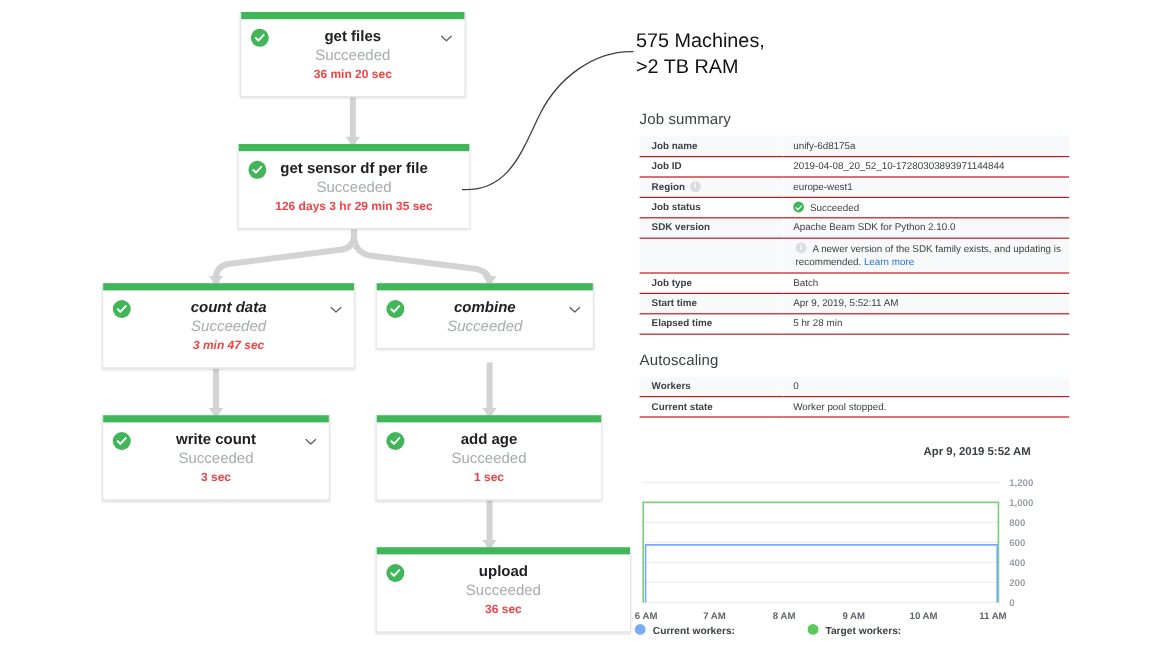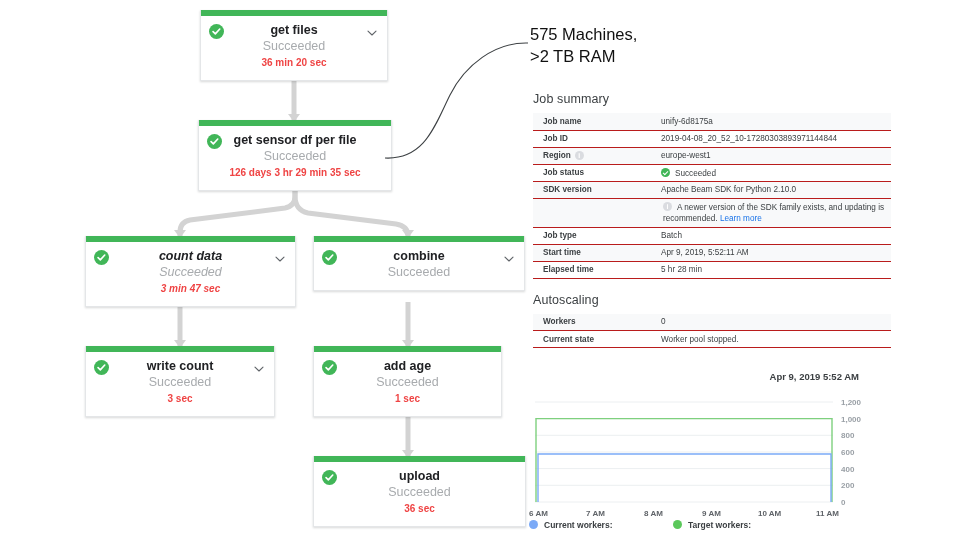--- a/index.html
+++ b/index.html
@@ -45,7 +45,7 @@
   .n-getfiles  { left: 200px; top: 10px;  width: 188px; }
   .n-sensor    { left: 198px; top: 120px; width: 194px; }
   .n-count     { left: 85px;  top: 236px; width: 211px; font-style: italic; }
-  .n-combine   { left: 313px; top: 236px; width: 212px; }
+  .n-combine   { left: 313px; top: 236px; width: 182px; font-style: italic; }
   .n-write     { left: 85px;  top: 346px; width: 190px; }
   .n-addage    { left: 313px; top: 346px; width: 189px; }
   .n-upload    { left: 313px; top: 456px; width: 213px; }

